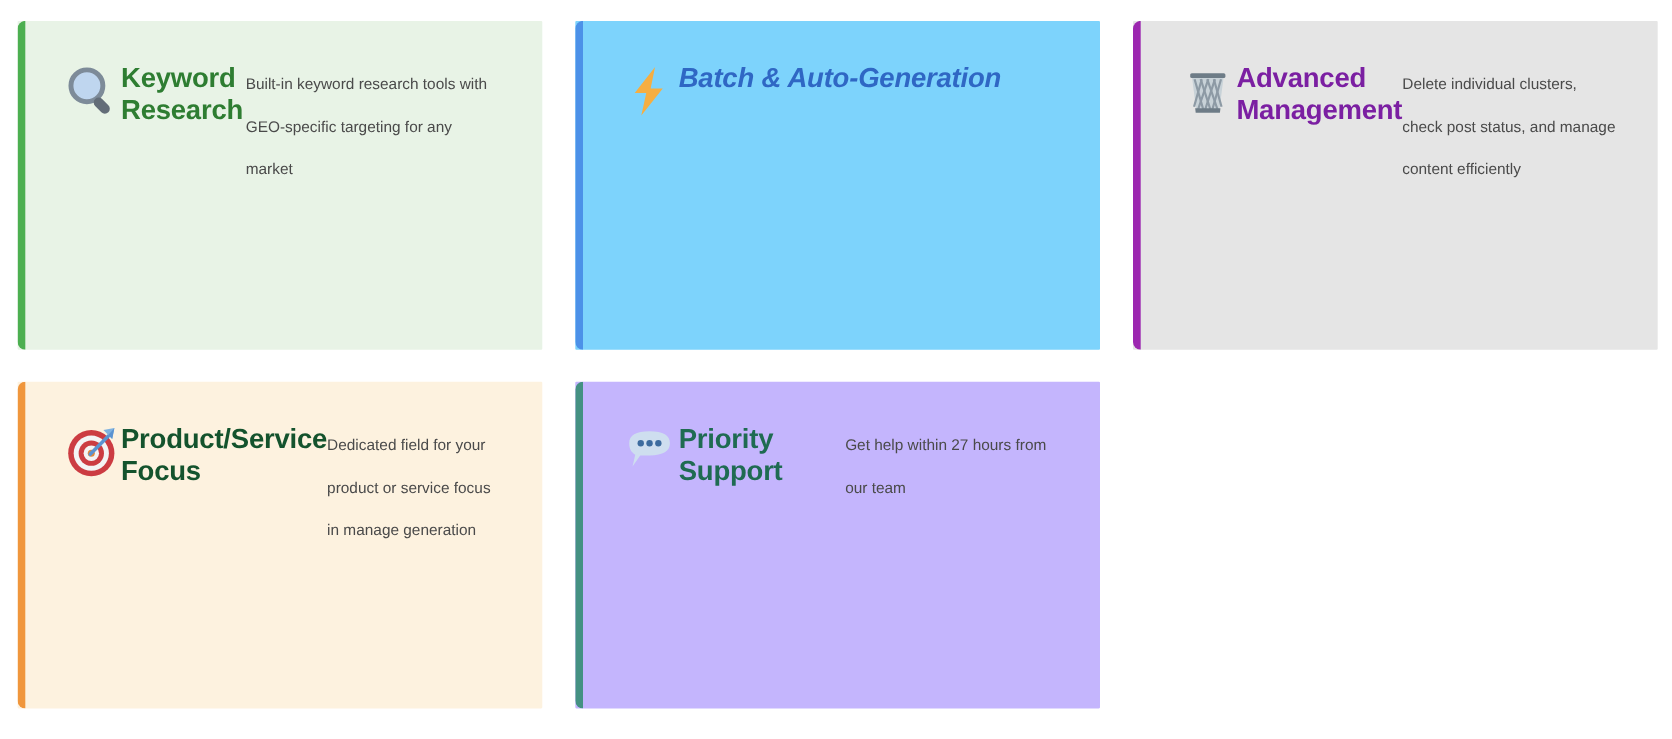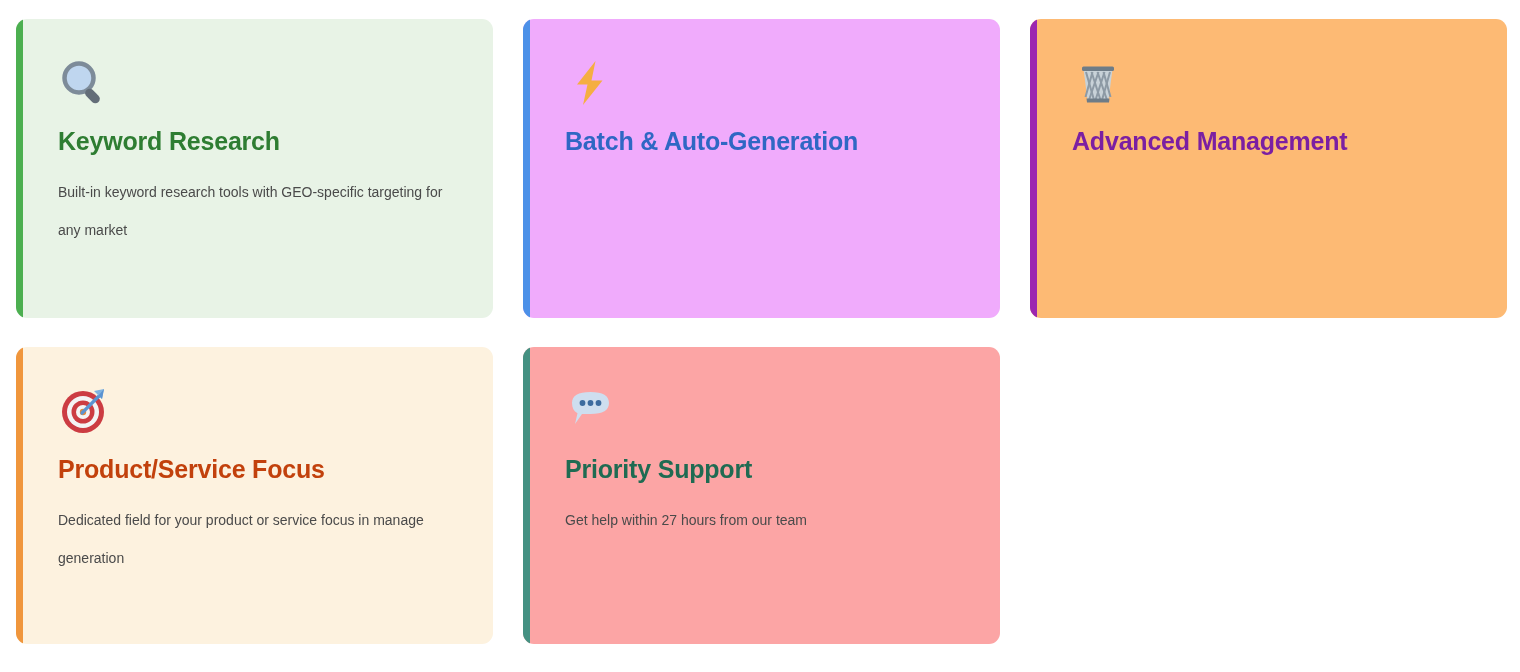--- a/index.html
+++ b/index.html
@@ -24,12 +24,11 @@
   }
   .feature-card {
     position: relative;
-    border-radius: 11px;
+    border-radius: 1px;
     overflow: hidden;
     box-sizing: border-box;
     padding: 38px 36px 20px 42px;
     display: flex;
-    flex-direction: column;
     align-items: flex-start;
   }
   .accent-bar {

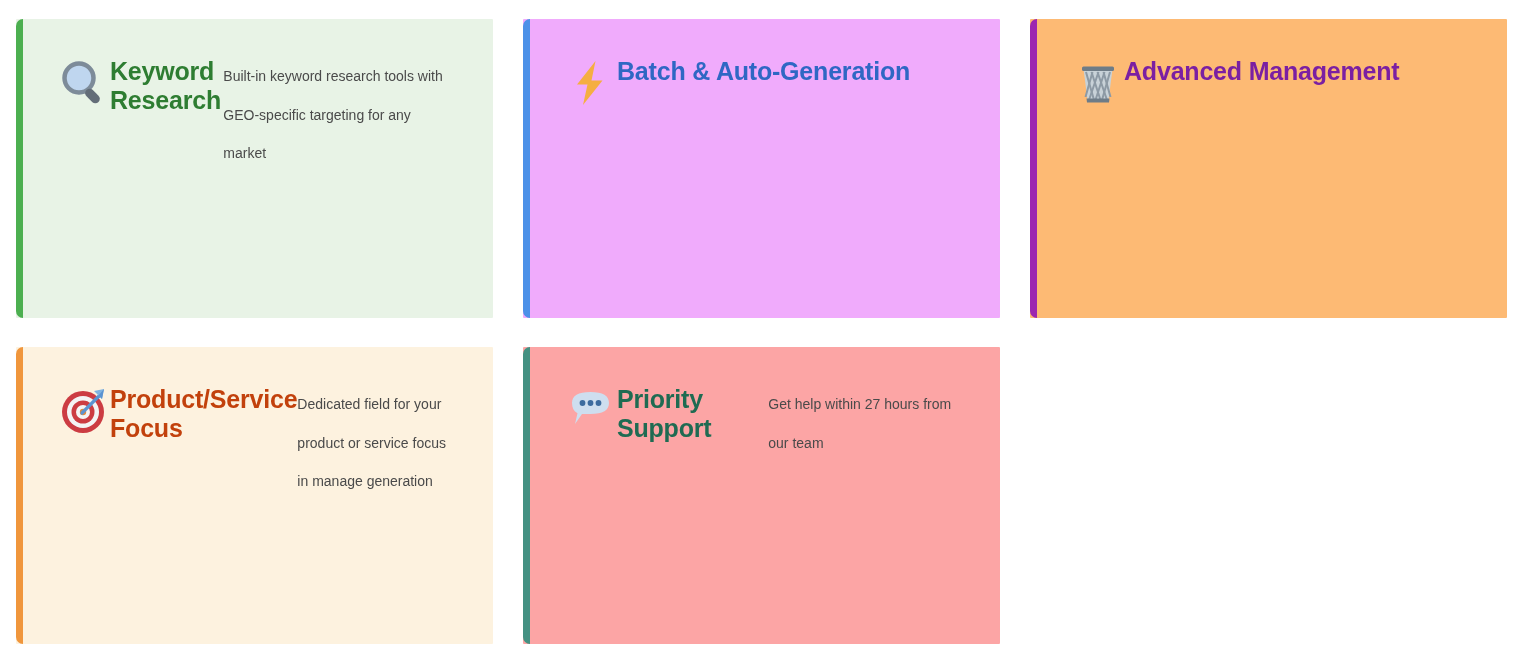--- a/index.html
+++ b/index.html
@@ -80,7 +80,7 @@
     <p class="card-desc">Built-in keyword research tools with GEO-specific targeting for any market</p>
   </div>
 
-  <div class="feature-card" style="background: #f0abfc;">
+  <div class="feature-card" style="background: #7dd3fc; font-style: italic;">
     <span class="accent-bar" style="background: rgb(76, 145, 232);"></span>
     <span class="card-icon">
       <svg viewBox="0 0 52 52">

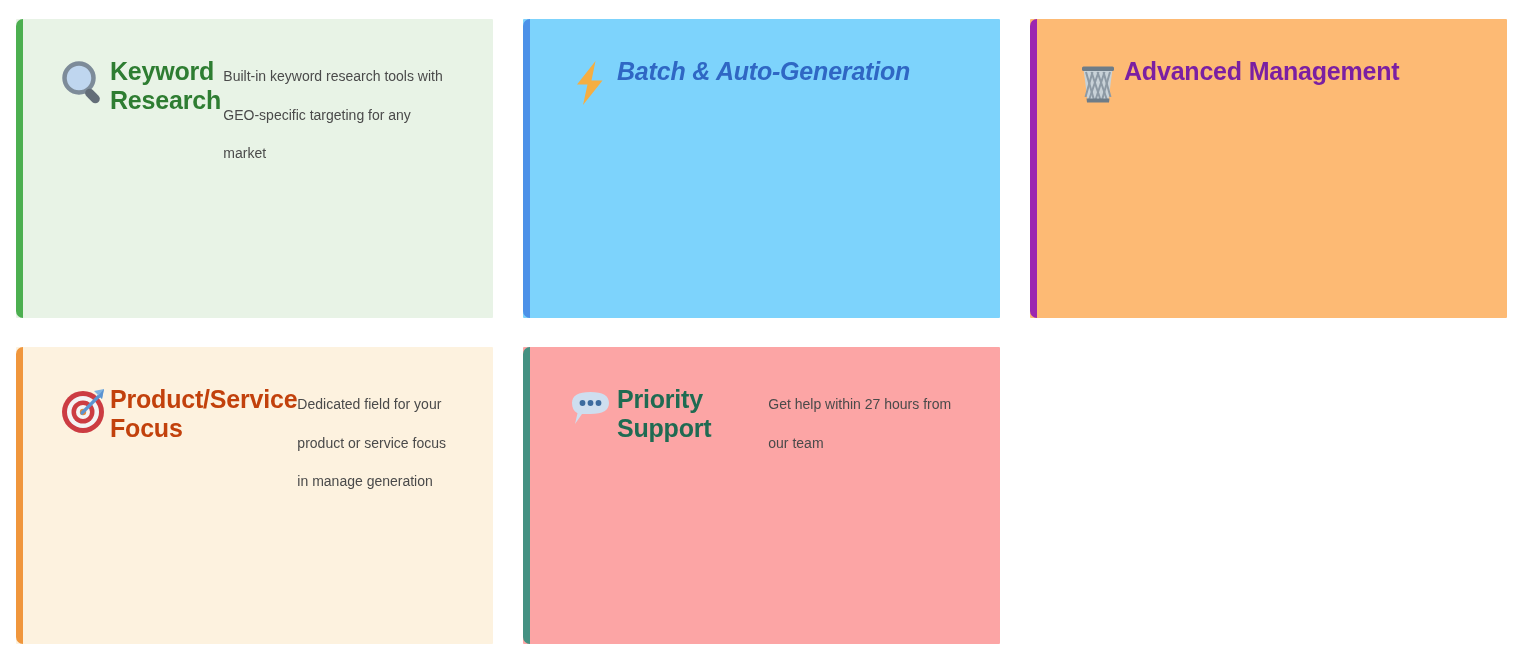--- a/index.html
+++ b/index.html
@@ -90,7 +90,7 @@
     <div class="card-title" style="color: rgb(47, 103, 196);">Batch &amp; Auto-Generation</div>
   </div>
 
-  <div class="feature-card" style="background: #fdba74;">
+  <div class="feature-card" style="background: #e5e5e5; justify-content: space-between;">
     <span class="accent-bar" style="background: rgb(156, 39, 176);"></span>
     <span class="card-icon">
       <svg viewBox="0 0 52 52">

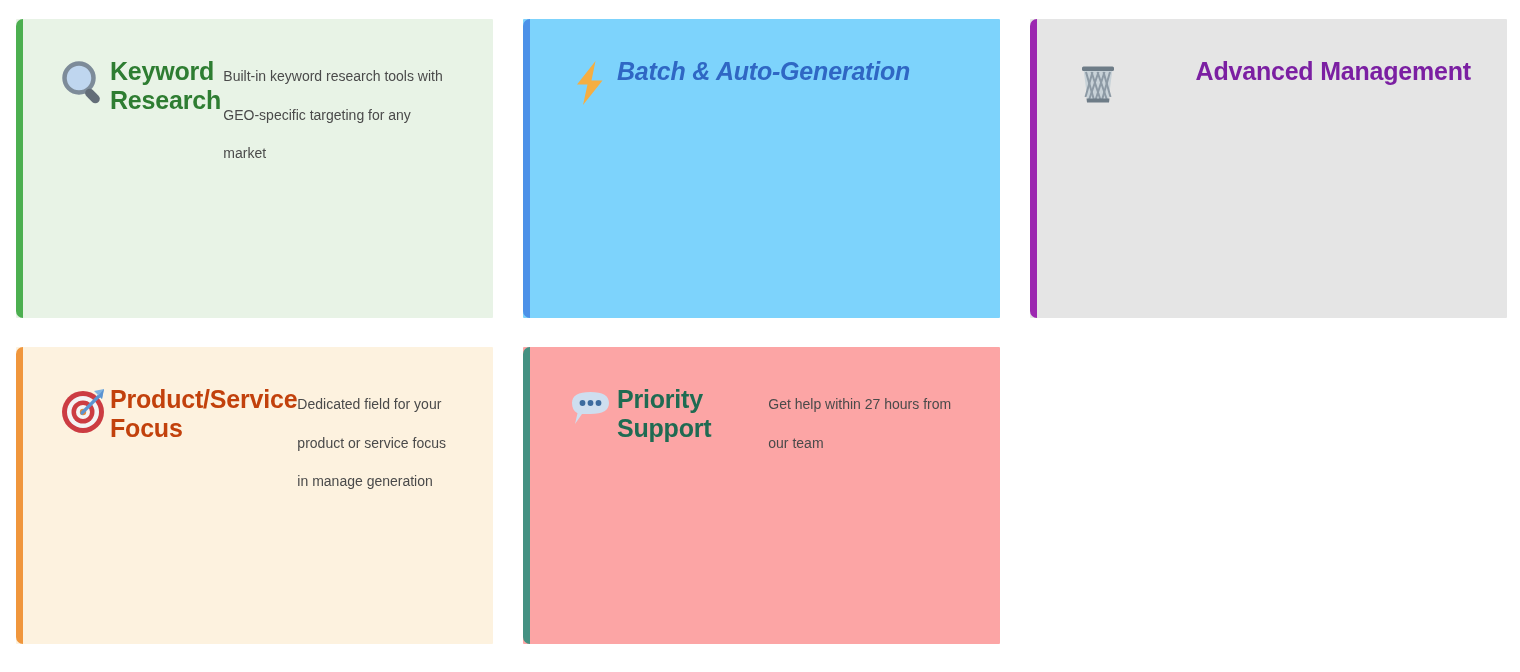--- a/index.html
+++ b/index.html
@@ -104,6 +104,7 @@
       </svg>
     </span>
     <div class="card-title" style="color: rgb(123, 31, 162);">Advanced Management</div>
+    <p class="card-desc">Delete individual clusters, check post status, and manage content efficiently</p>
   </div>
 
   <div class="feature-card" style="background: rgb(253, 242, 223);">

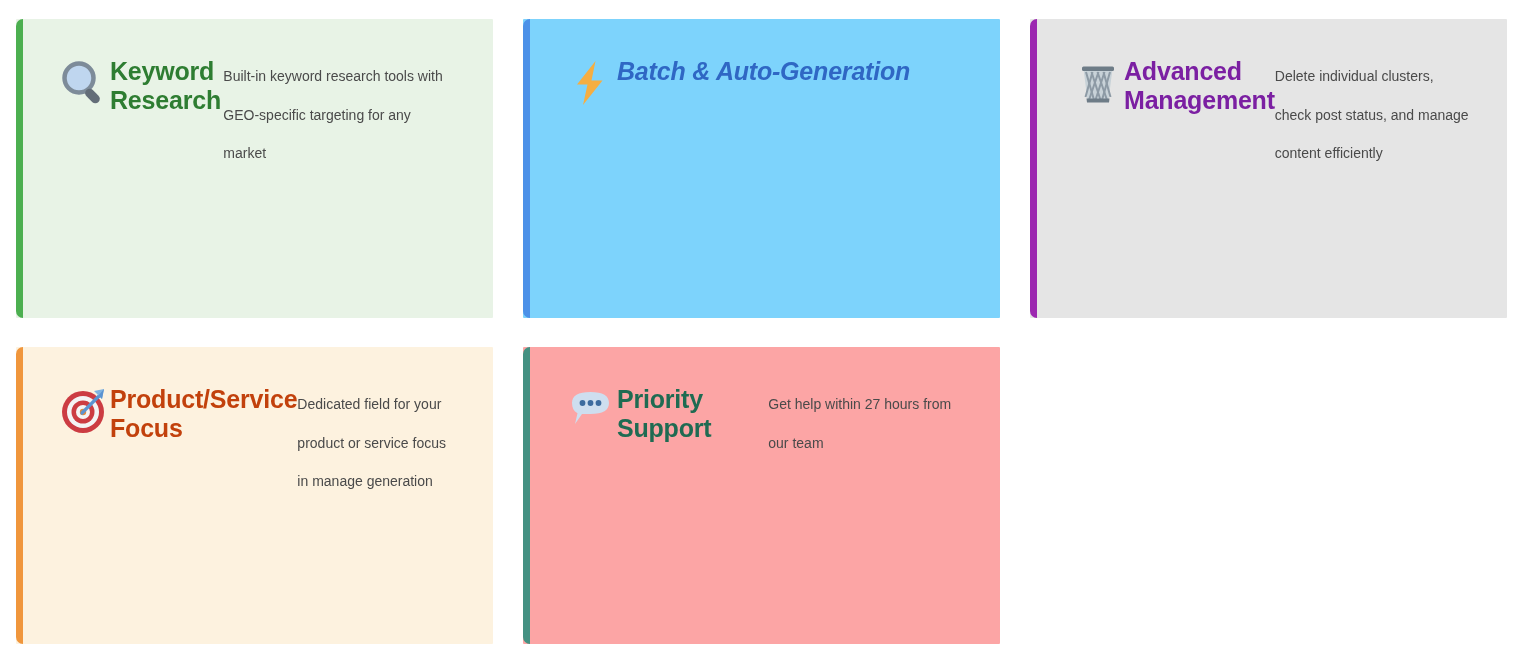--- a/index.html
+++ b/index.html
@@ -121,7 +121,7 @@
         <path d="M40.5 10.5 L46 4 L44 14 Z" fill="#5B93D1"></path>
       </svg>
     </span>
-    <div class="card-title" style="color: #c2410c;">Product/Service Focus</div>
+    <div class="card-title" style="color: #14532d;">Product/Service Focus</div>
     <p class="card-desc">Dedicated field for your product or service focus in manage generation</p>
   </div>
 

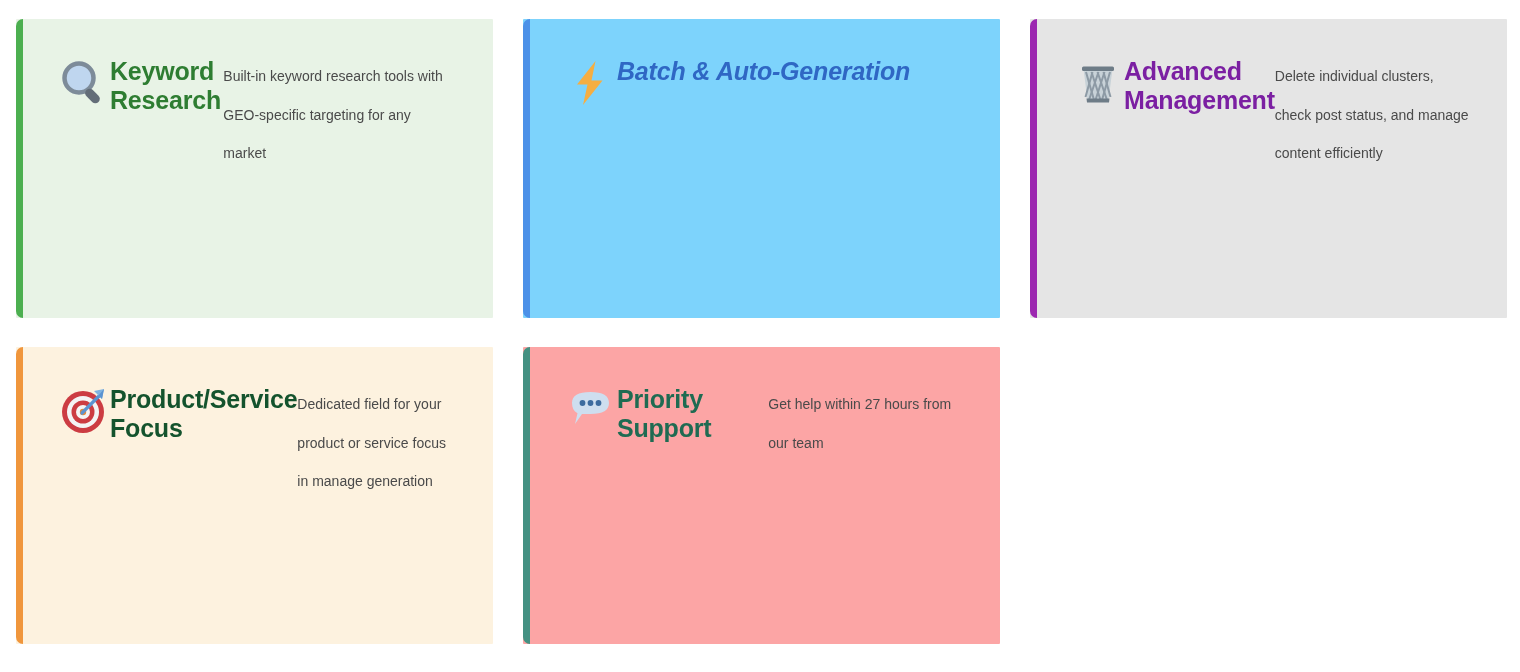--- a/index.html
+++ b/index.html
@@ -126,7 +126,7 @@
   </div>
 
 
-  <div class="feature-card" style="background: #fca5a5;">
+  <div class="feature-card" style="background: #c4b5fd;">
     <span class="accent-bar" style="background: rgb(68, 145, 130);"></span>
     <span class="card-icon">
       <svg viewBox="0 0 52 52">

